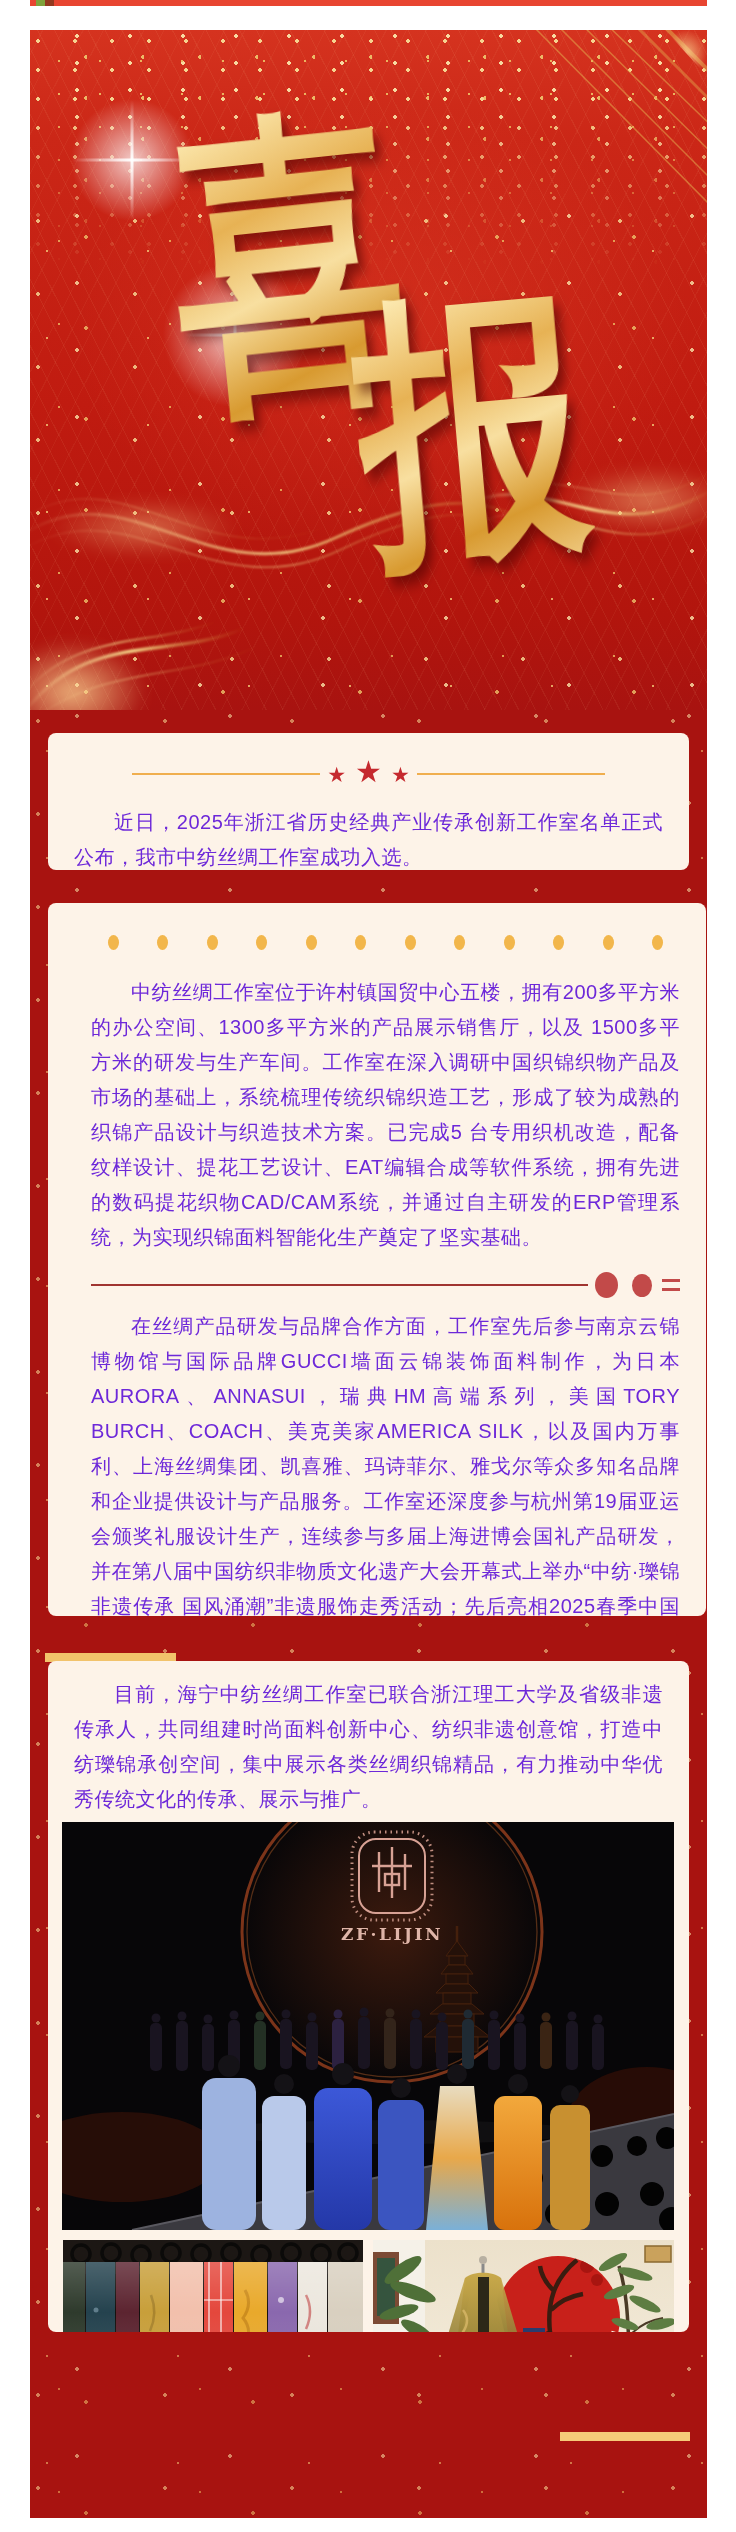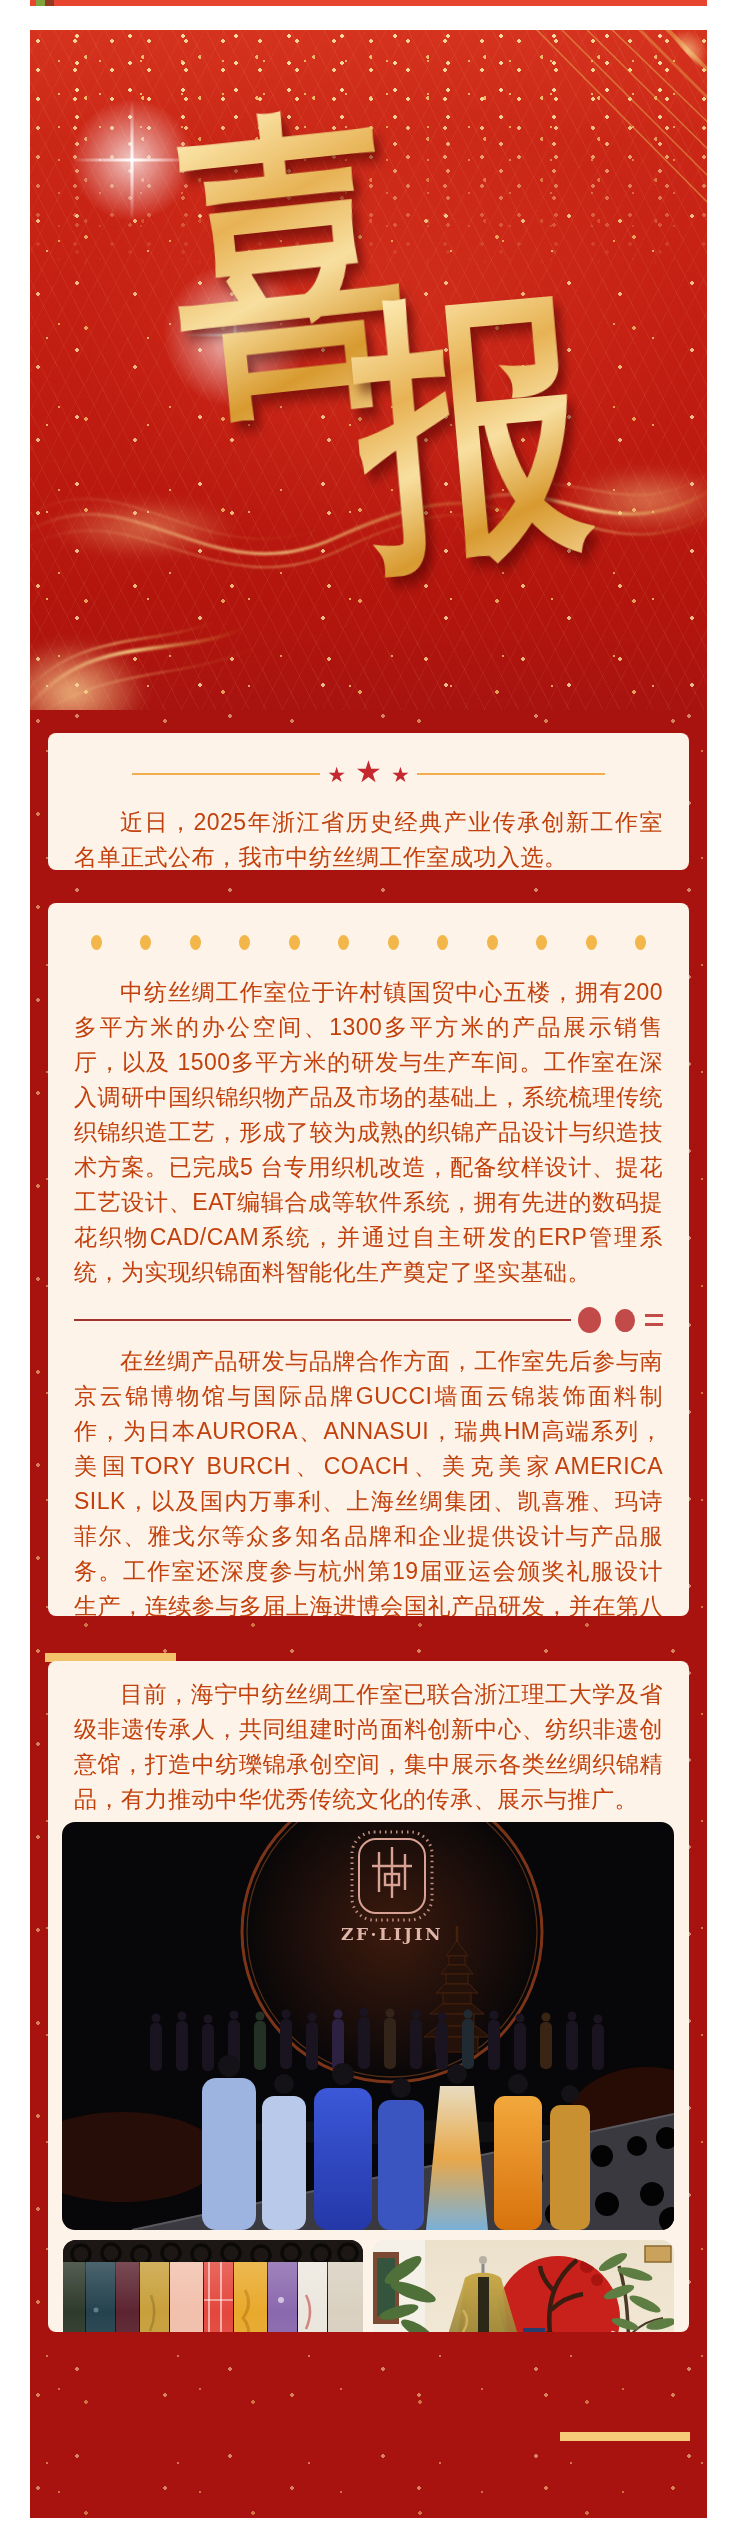--- a/index.html
+++ b/index.html
@@ -59,7 +59,7 @@
   #card-intro{top:703px;height:137px;padding:0;}
   #card-detail{top:873px;height:713px;}
   #card-outro{top:1631px;height:671px;}
-  .p{font-size:23px;line-height:35px;color:#c2410c;text-align:justify;text-indent:2em;
+  .p{font-size:20px;line-height:35px;color:#6d28d9;text-align:justify;text-indent:2em;
      letter-spacing:.5px;margin:16px 26px;}
   
   .star-div{display:flex;align-items:center;justify-content:center;margin-top:26px;height:30px;}

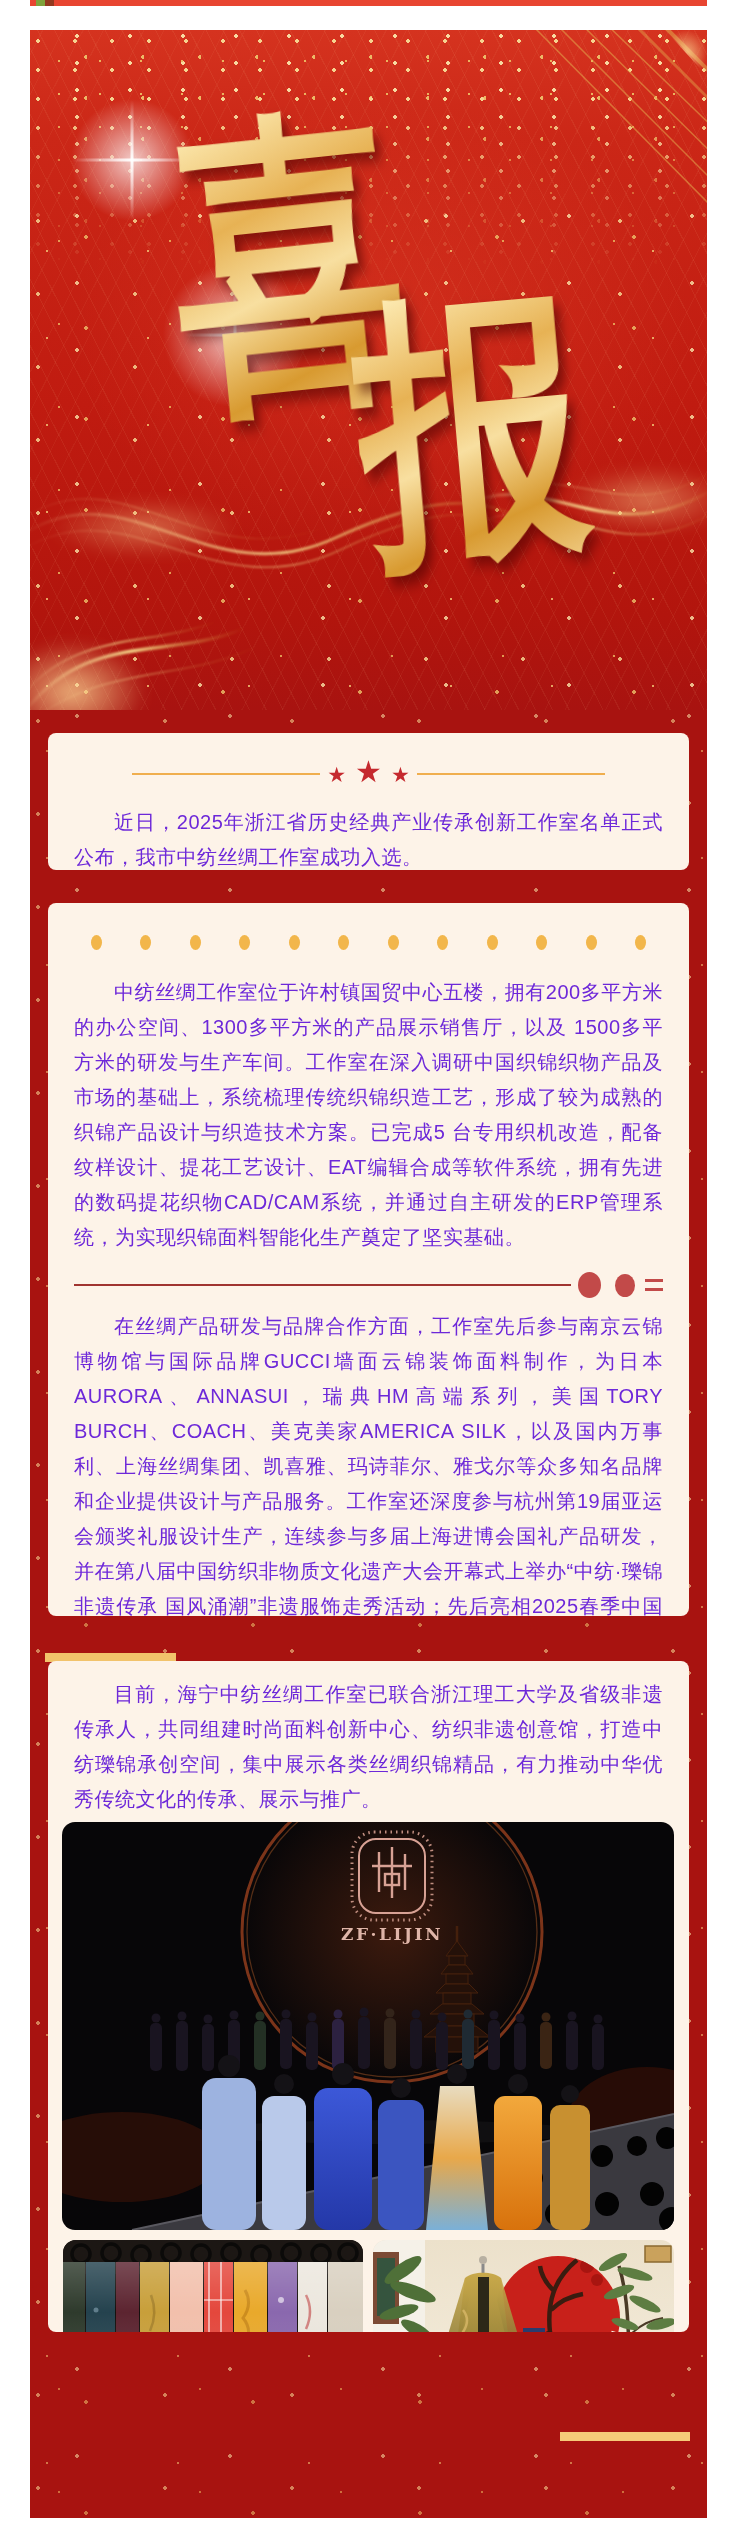--- a/index.html
+++ b/index.html
@@ -57,7 +57,7 @@
   
   .card{position:absolute;left:18px;width:641px;background:#fdf3e8;border-radius:8px;overflow:hidden;}
   #card-intro{top:703px;height:137px;padding:0;}
-  #card-detail{top:873px;height:713px;}
+  #card-detail{top:873px;height:713px;padding-left:17px;}
   #card-outro{top:1631px;height:671px;}
   .p{font-size:20px;line-height:35px;color:#6d28d9;text-align:justify;text-indent:2em;
      letter-spacing:.5px;margin:16px 26px;}

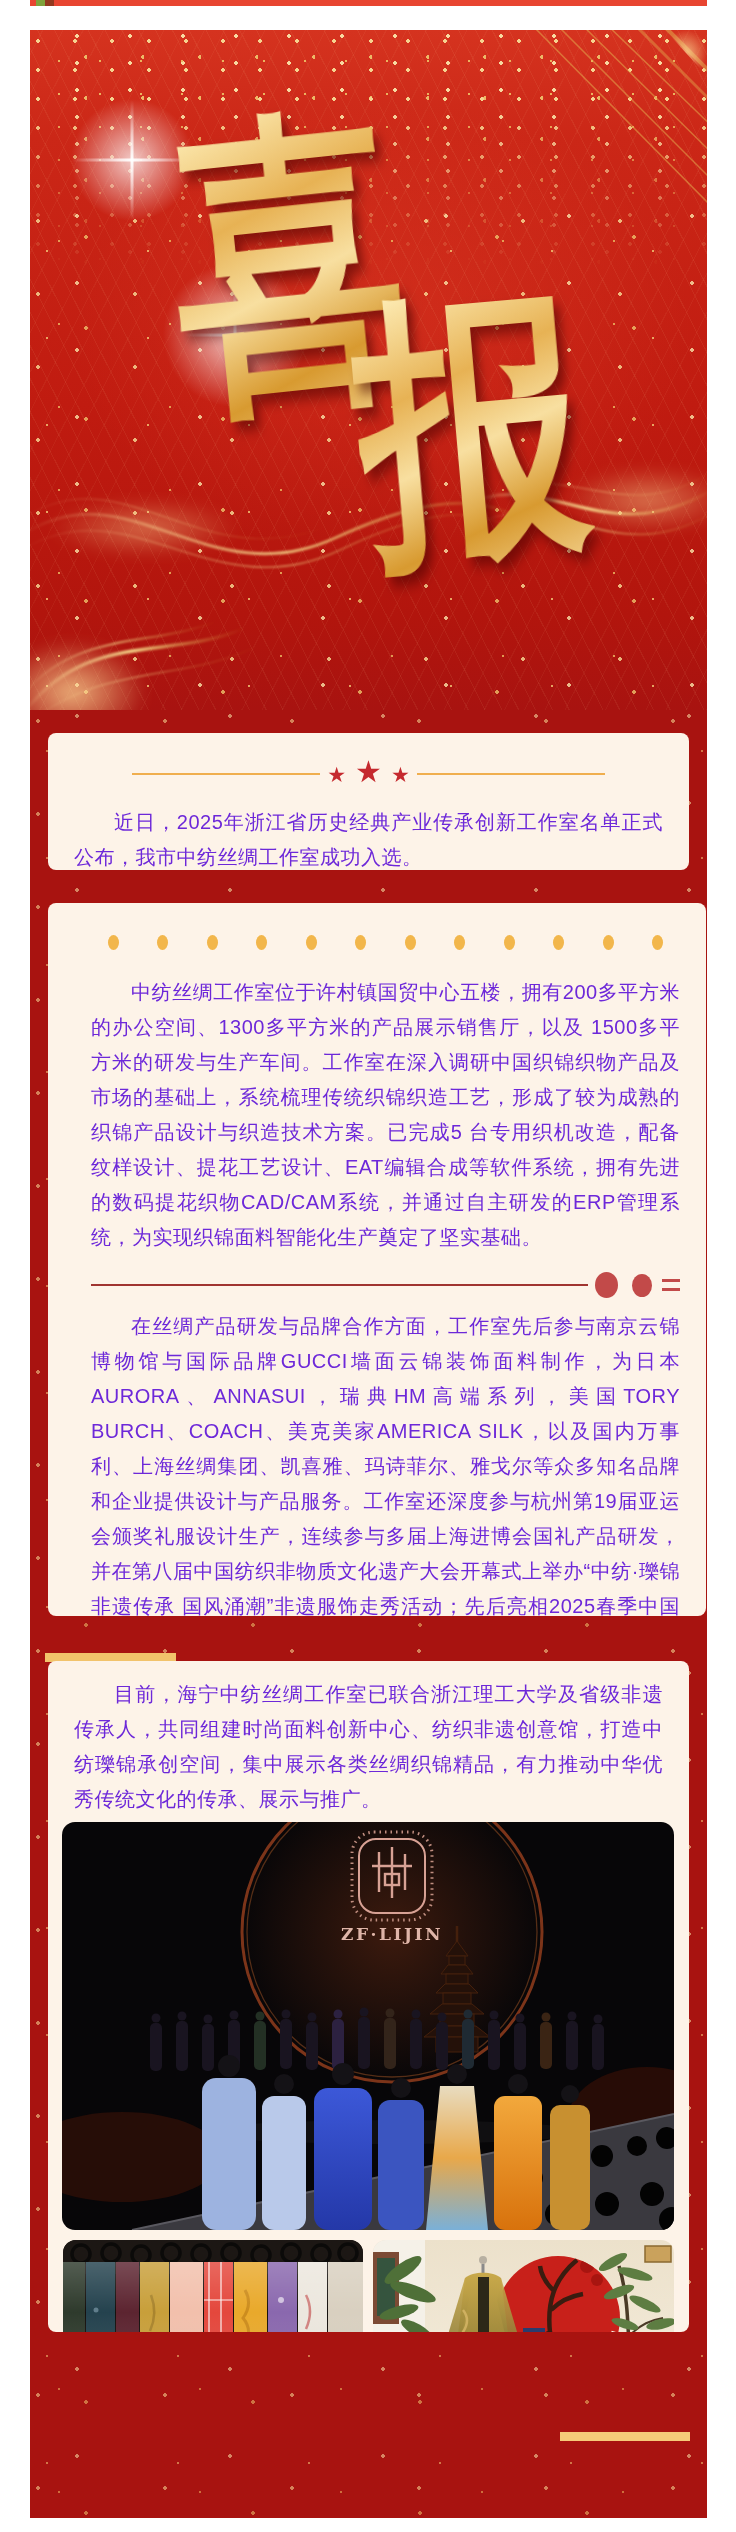--- a/index.html
+++ b/index.html
@@ -81,7 +81,7 @@
   #gold-tab-top{position:absolute;left:15px;top:1623px;width:131px;height:9px;background:#f2c36b;}
   #gold-tab-bottom{position:absolute;left:530px;top:2402px;width:130px;height:9px;background:#f6ca79;}
   
-  .photo{position:absolute;border-radius:13px;overflow:hidden;}
+  .photo{position:absolute;border-radius:0;overflow:hidden;}
   #photo-main{left:14px;top:161px;width:612px;height:408px;}
   #photo-left{left:15px;top:579px;width:300px;height:166px;}
   #photo-right{left:325px;top:579px;width:301px;height:166px;}

